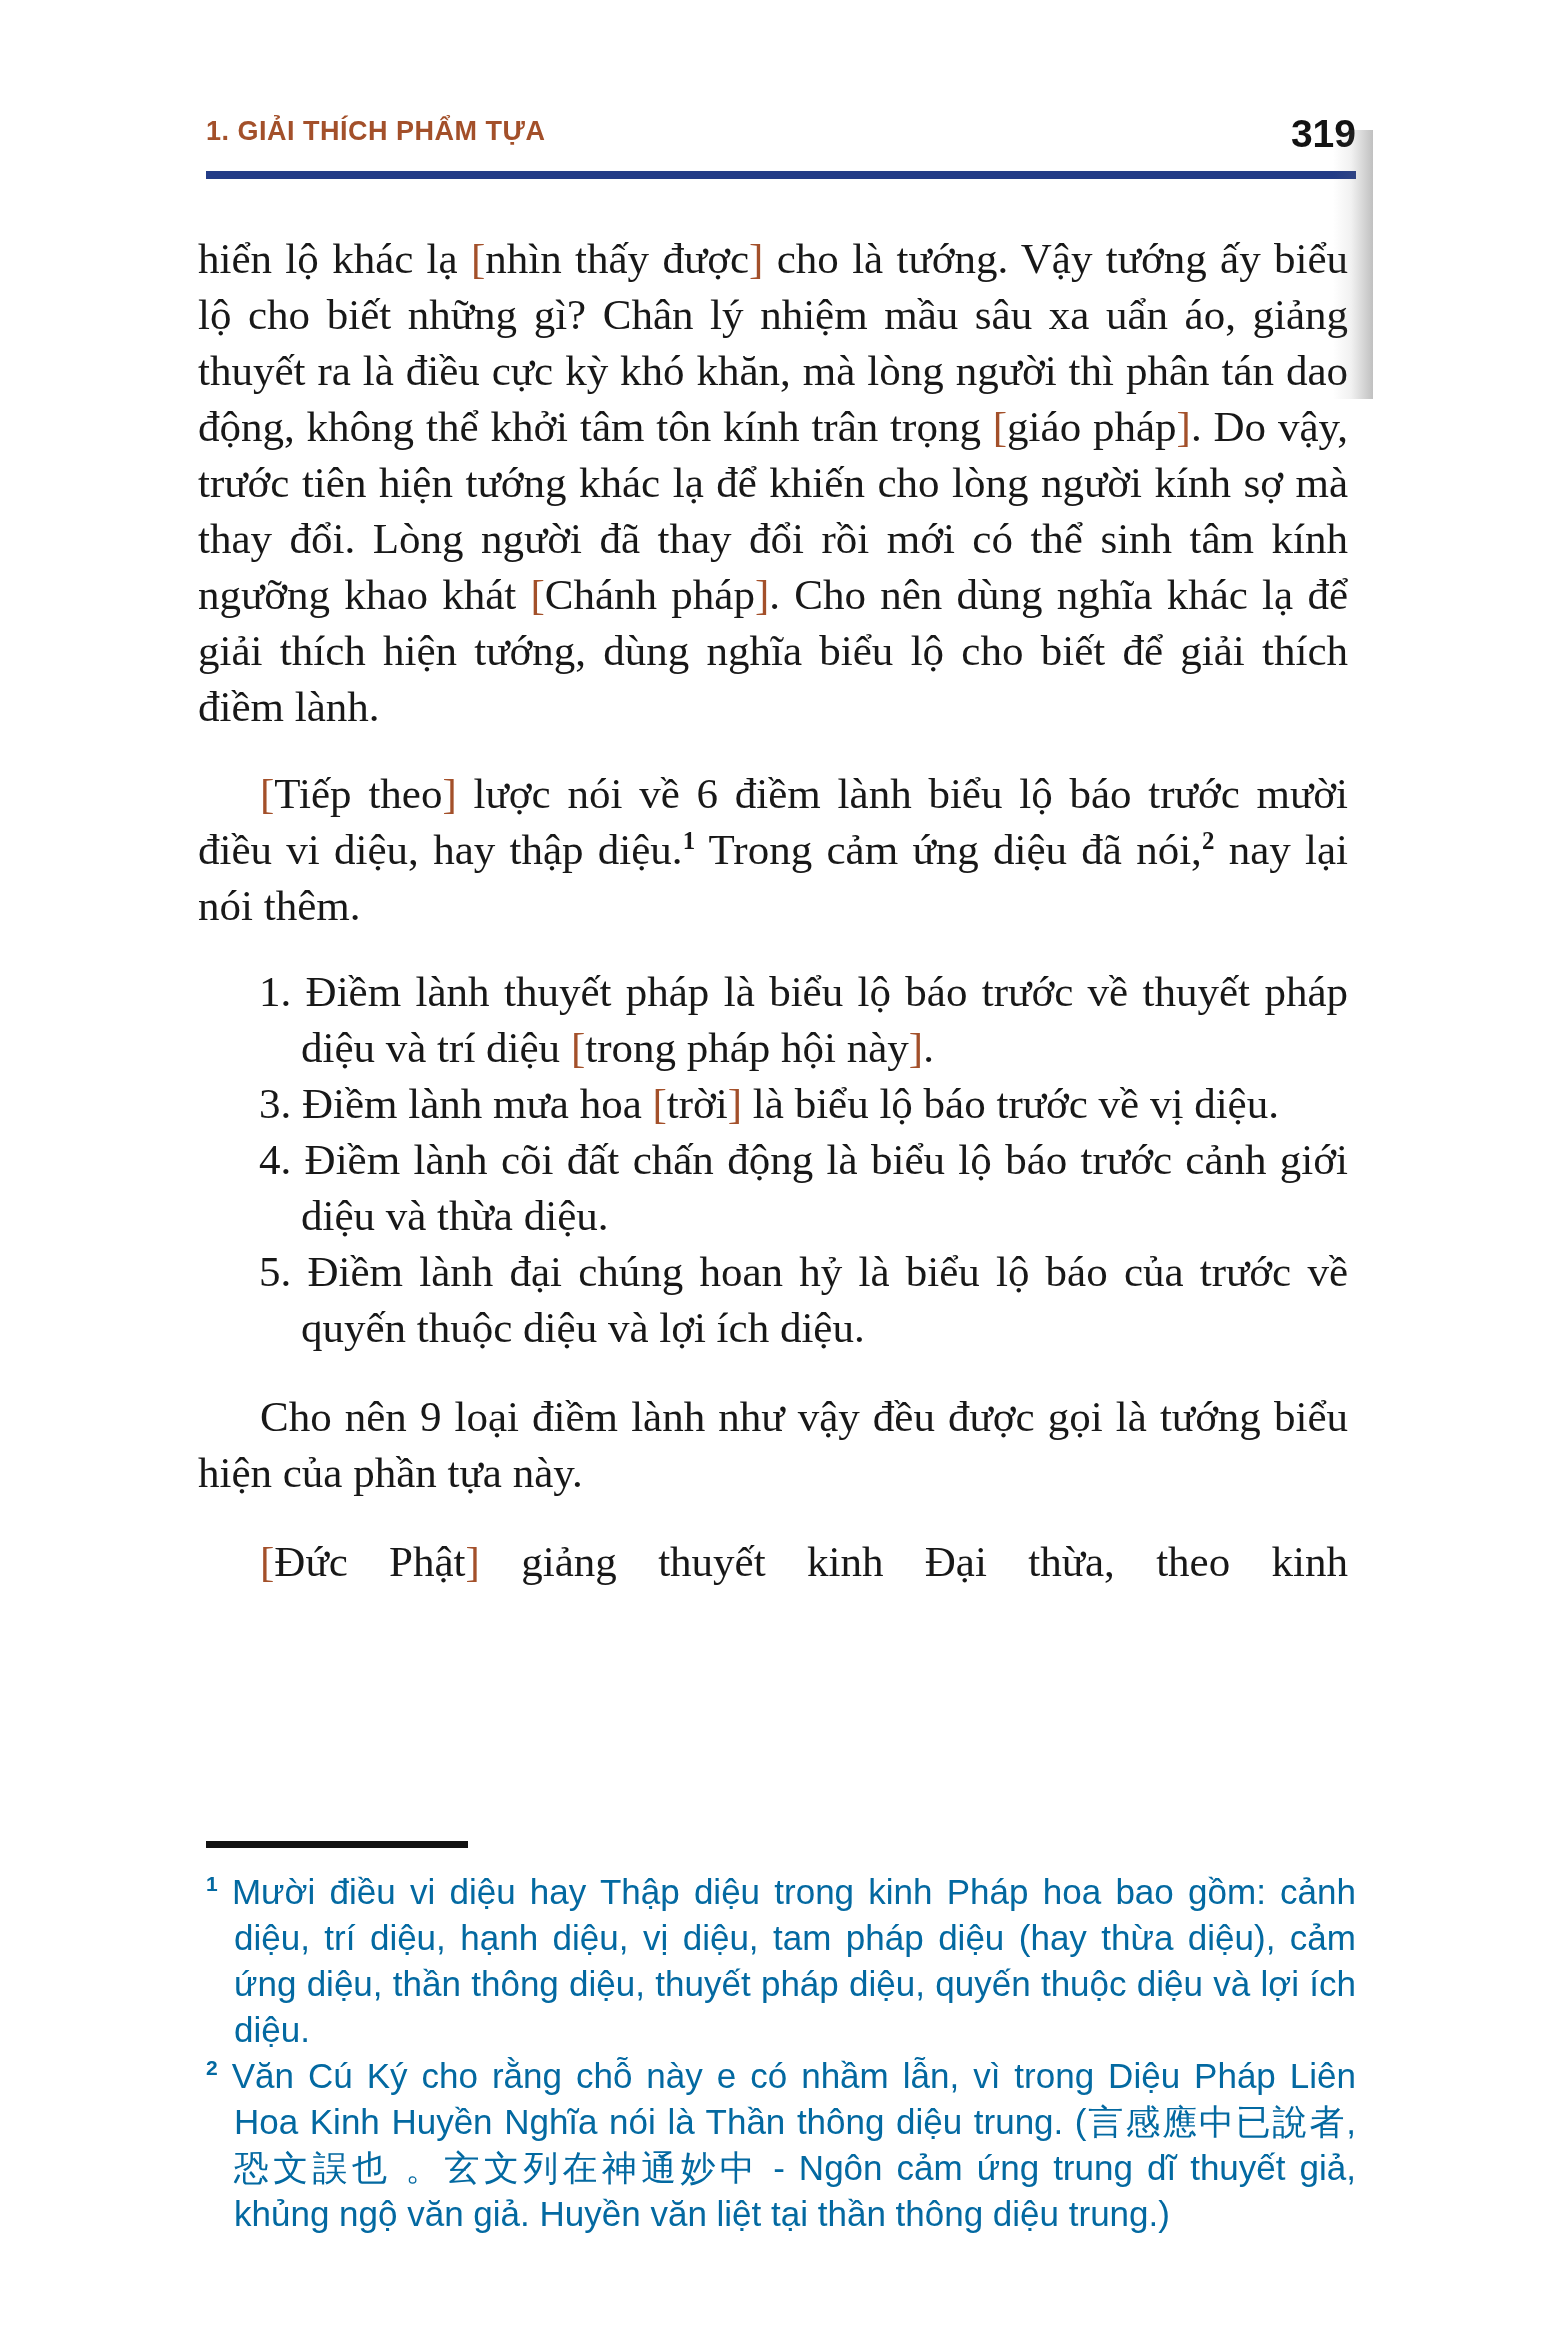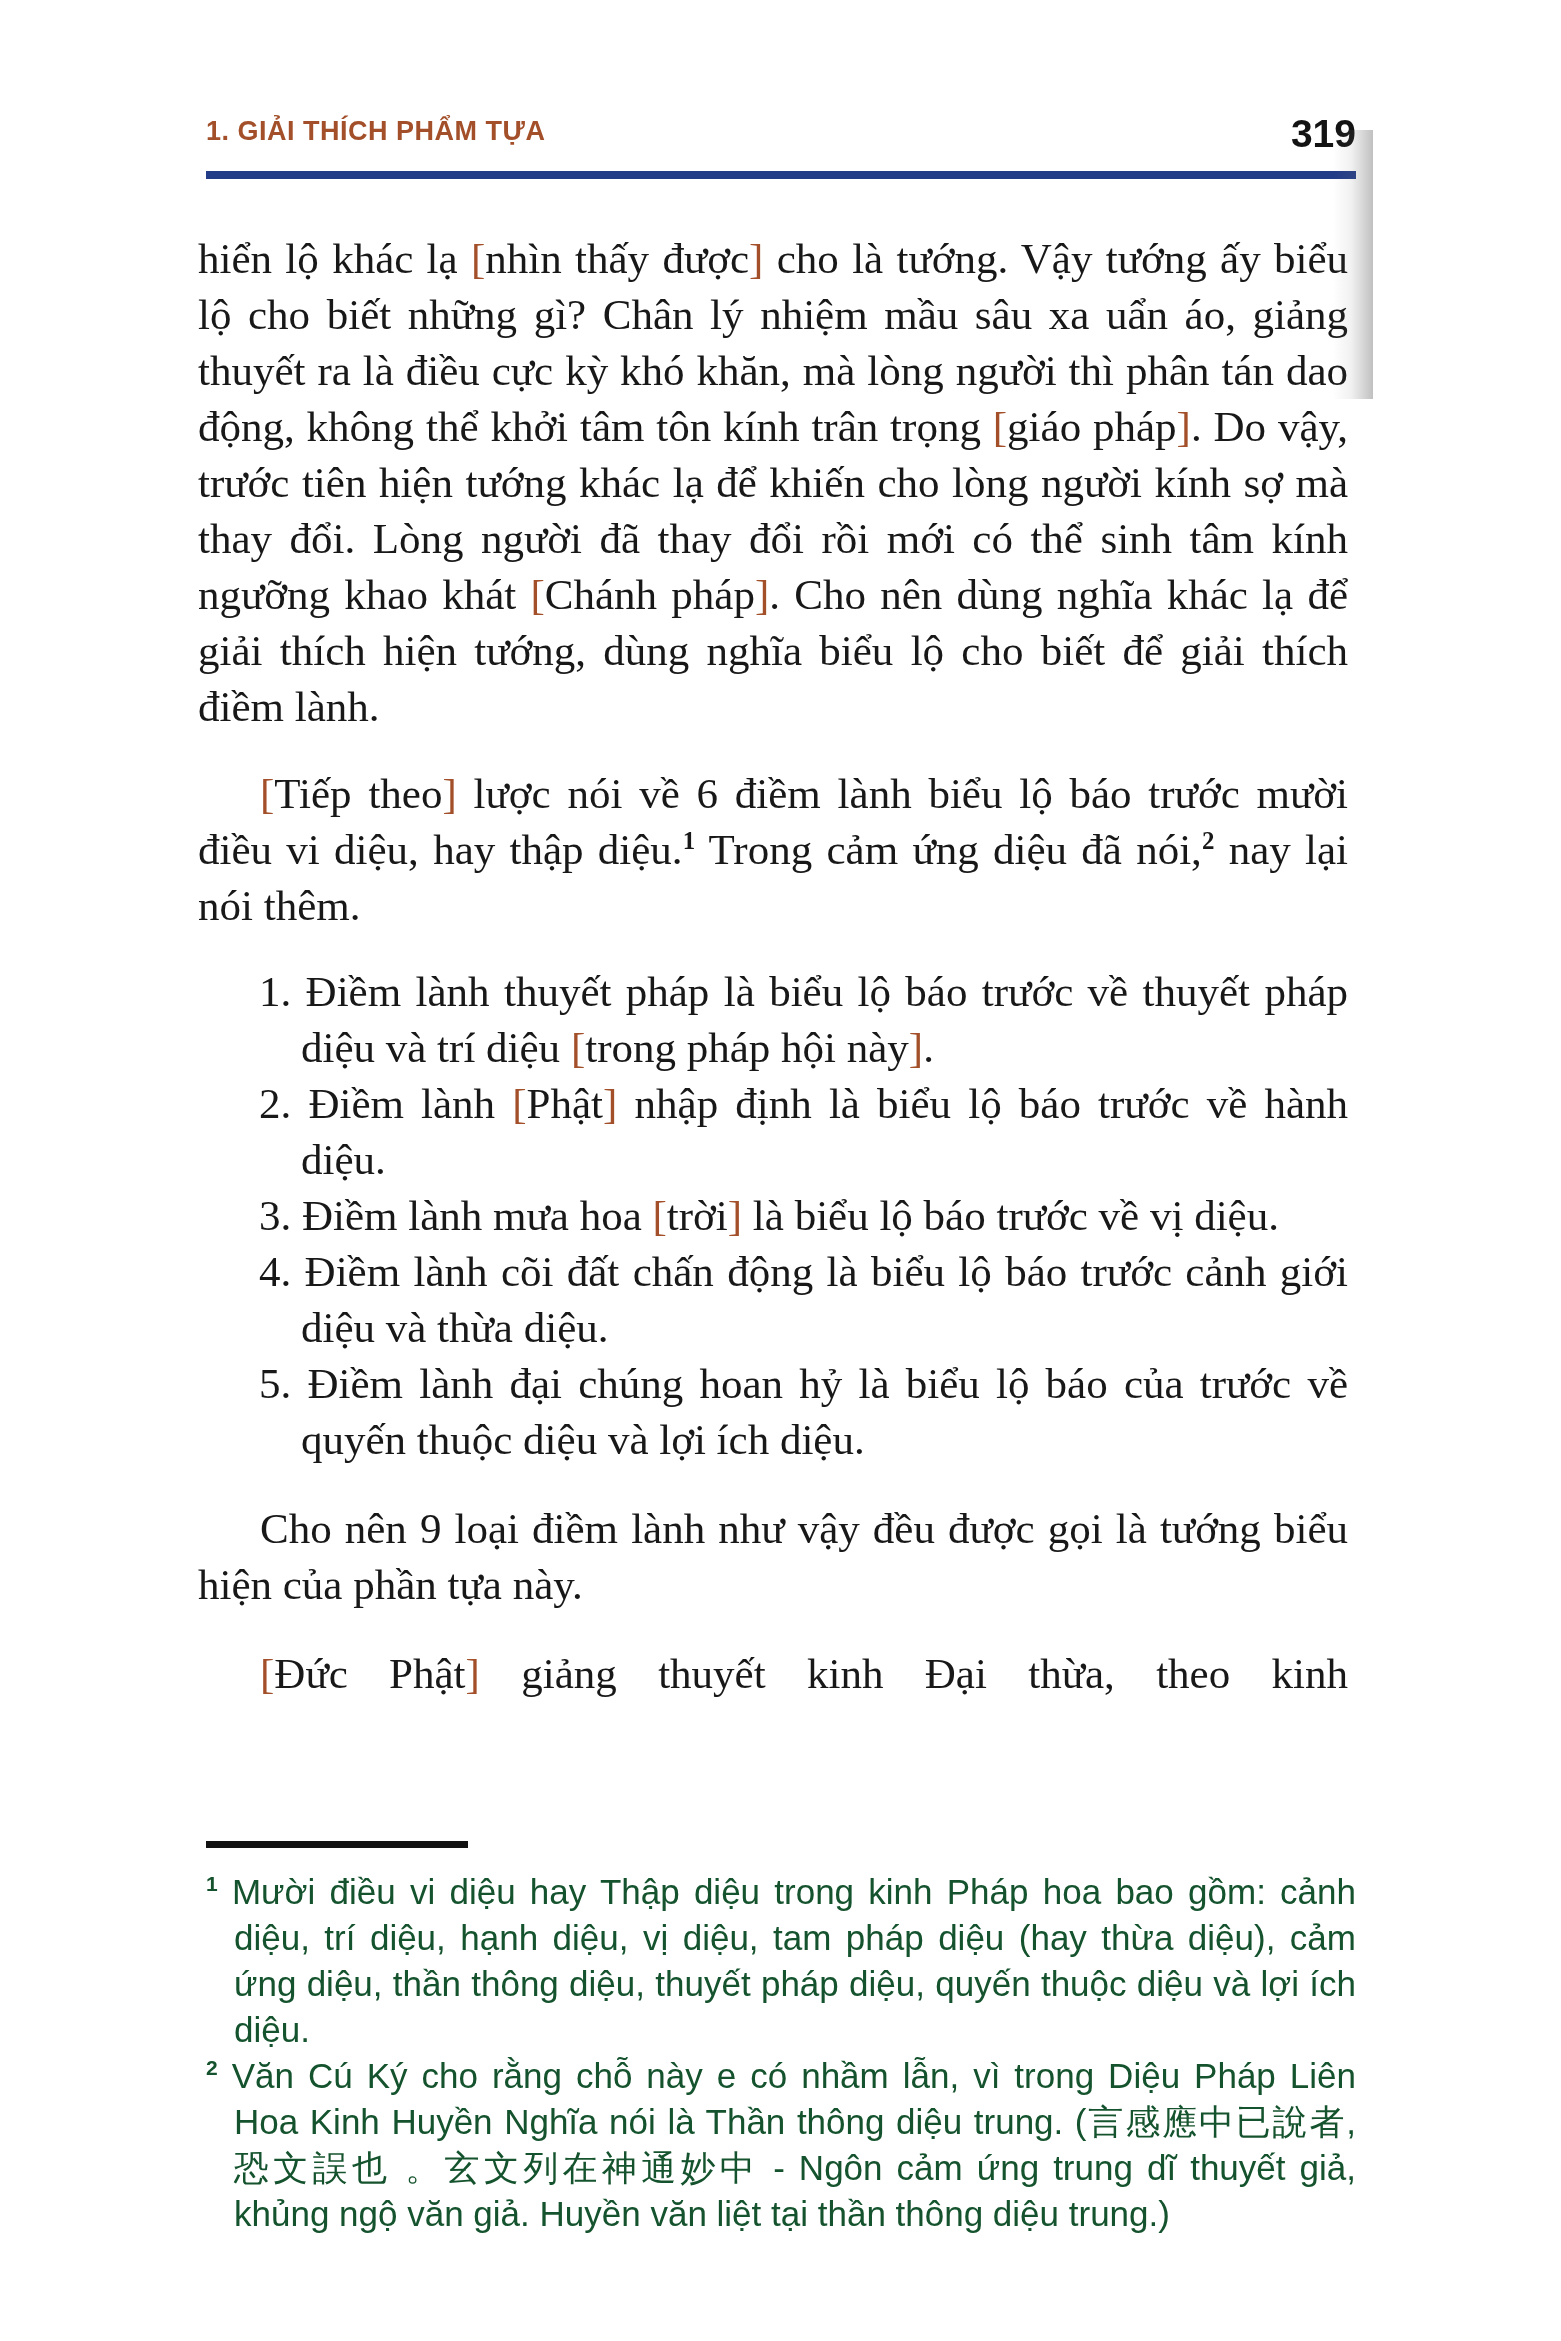--- a/index.html
+++ b/index.html
@@ -126,7 +126,6 @@
       </div>
     <div id="numbered-list">
         <div class="list-item"><span>1.</span> Điềm lành thuyết pháp là biểu lộ báo trước về thuyết pháp diệu và trí diệu <span class="bk">[</span>trong pháp hội này<span class="bk">]</span>.</div>
-        <div class="list-item"><span>2.</span> Điềm lành <span class="bk">[</span>Phật<span class="bk">]</span> nhập định là biểu lộ báo trước về hành diệu.</div>
         <div class="list-item"><span>3.</span> Điềm lành mưa hoa <span class="bk">[</span>trời<span class="bk">]</span> là biểu lộ báo trước về vị diệu.</div>
         <div class="list-item"><span>4.</span> Điềm lành cõi đất chấn động là biểu lộ báo trước cảnh giới diệu và thừa diệu.</div>
         <div class="list-item"><span>5.</span> Điềm lành đại chúng hoan hỷ là biểu lộ báo của trước về quyến thuộc diệu và lợi ích diệu.</div>

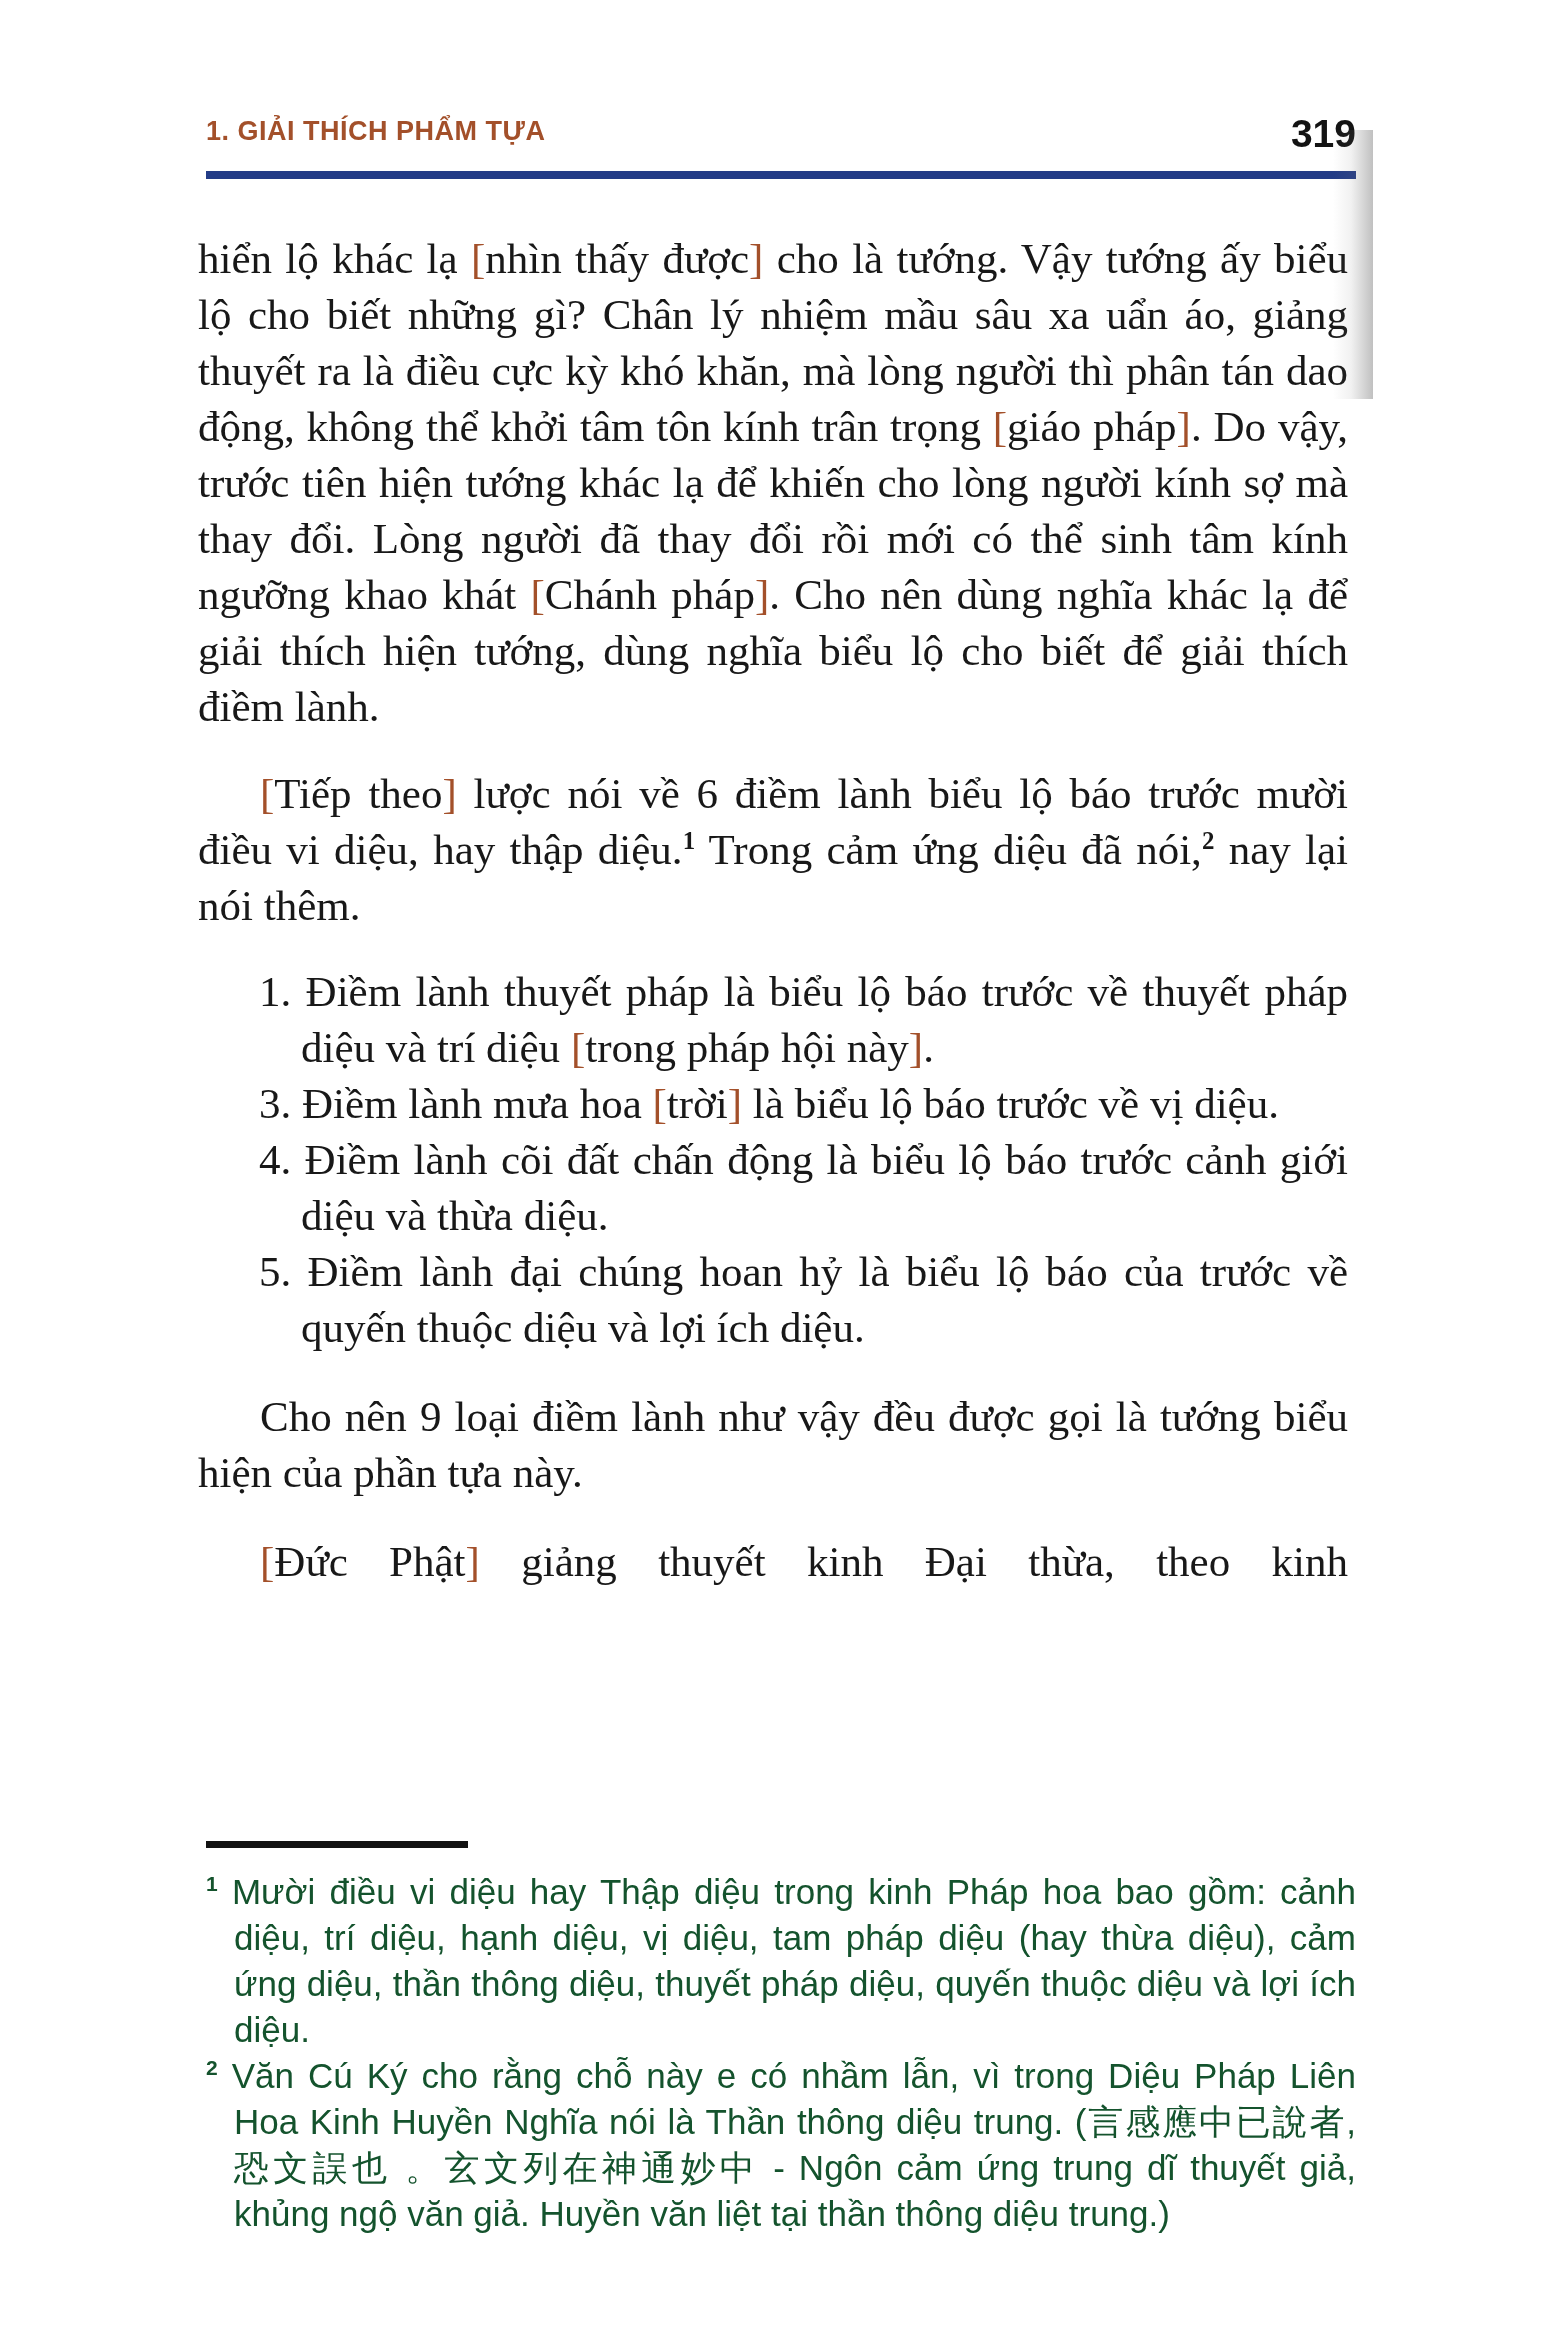--- a/index.html
+++ b/index.html
@@ -85,7 +85,7 @@
     font-family:"Liberation Sans","DejaVu Sans",sans-serif;
     font-size:35px;
     line-height:46px;
-    color:#14532d;
+    color:#0369a1;
   }
   .footnote-separator{
     width:262px; height:7px;

